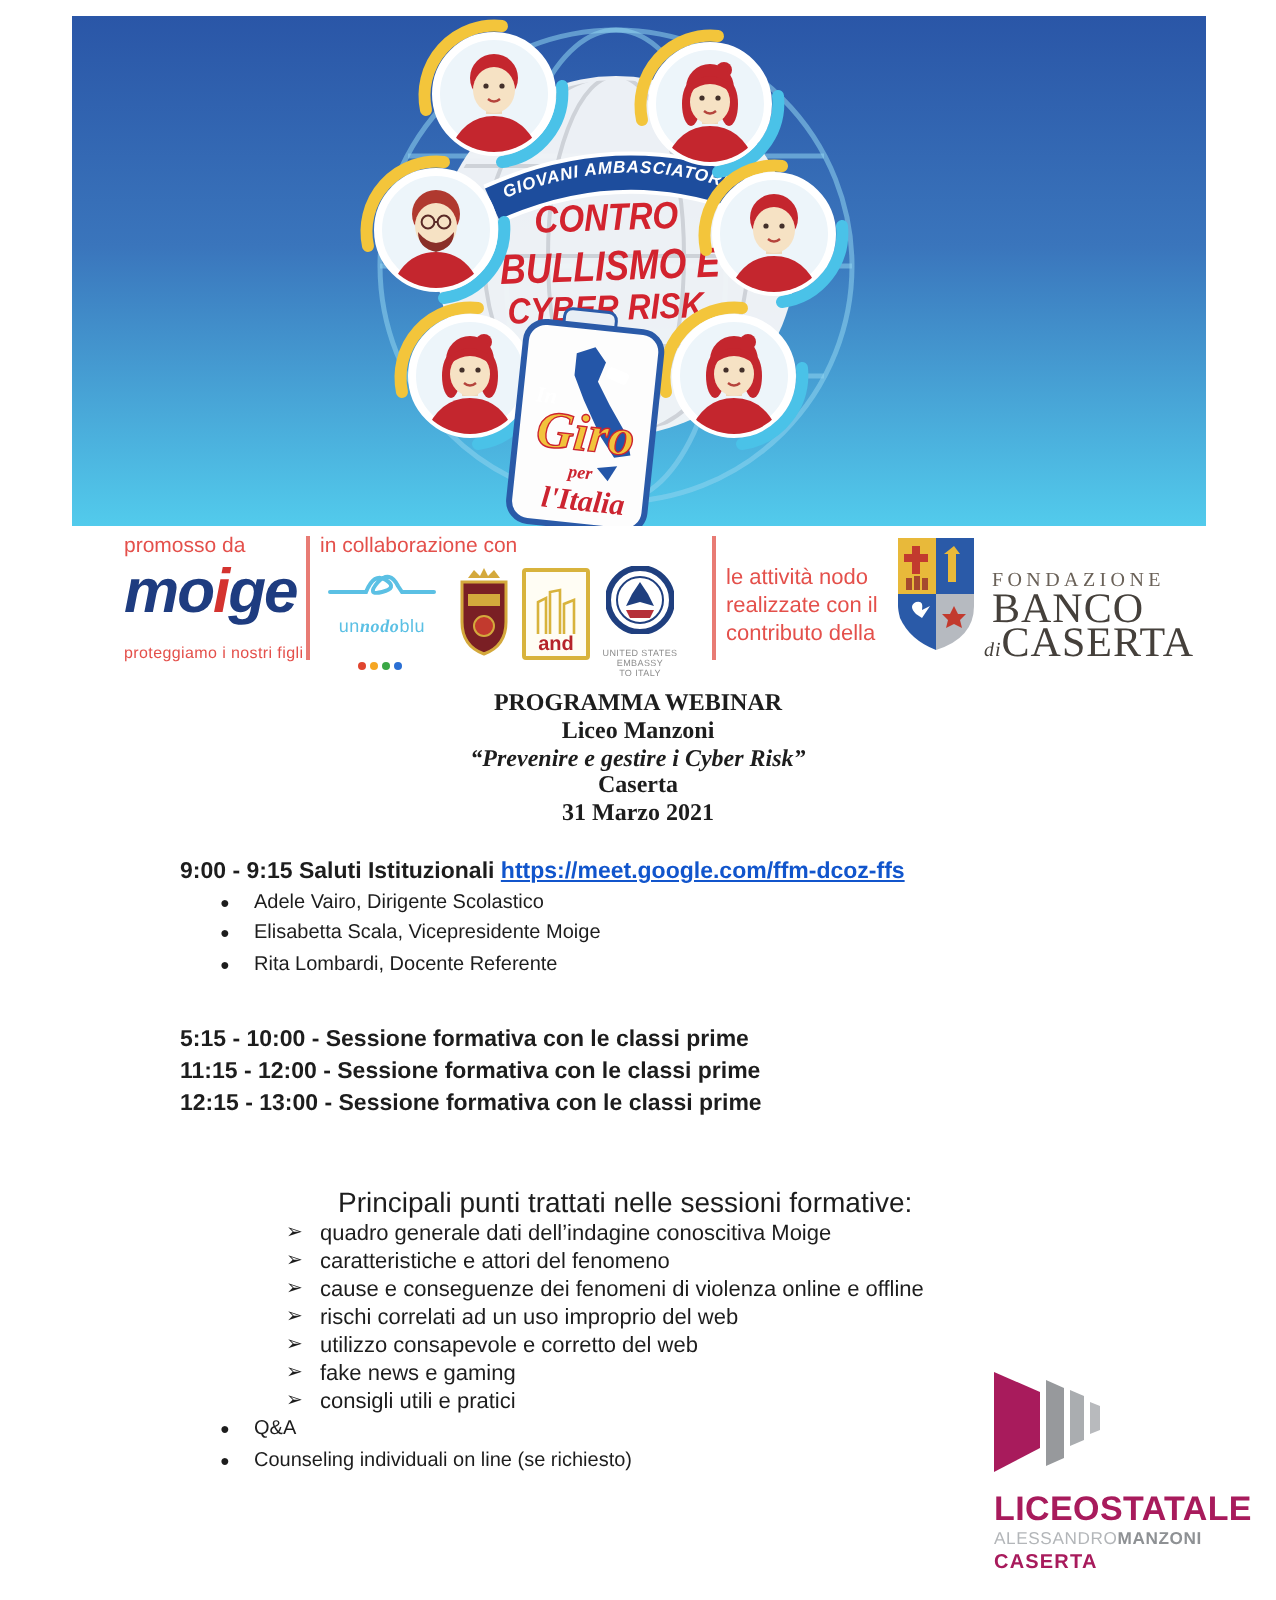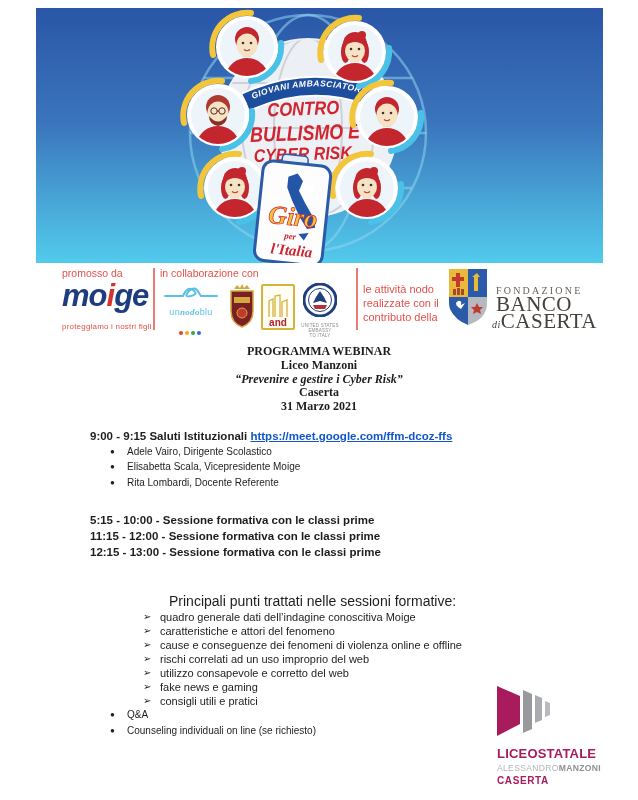--- a/index.html
+++ b/index.html
@@ -44,7 +44,7 @@
   .sess div{line-height:16.2px;font-weight:700;font-size:11.5px;}
 
   
-  .lg1{font-size:13px;color:#a81b5c;letter-spacing:.2px;line-height:13px;}
+  .lg1{font-size:17px;color:#a81b5c;letter-spacing:.2px;line-height:13px;}
   .lg1 .w1{font-weight:600;}
   .lg1 .w2{font-weight:800;}
   .lg2{font-size:8.6px;letter-spacing:.3px;line-height:9px;}

